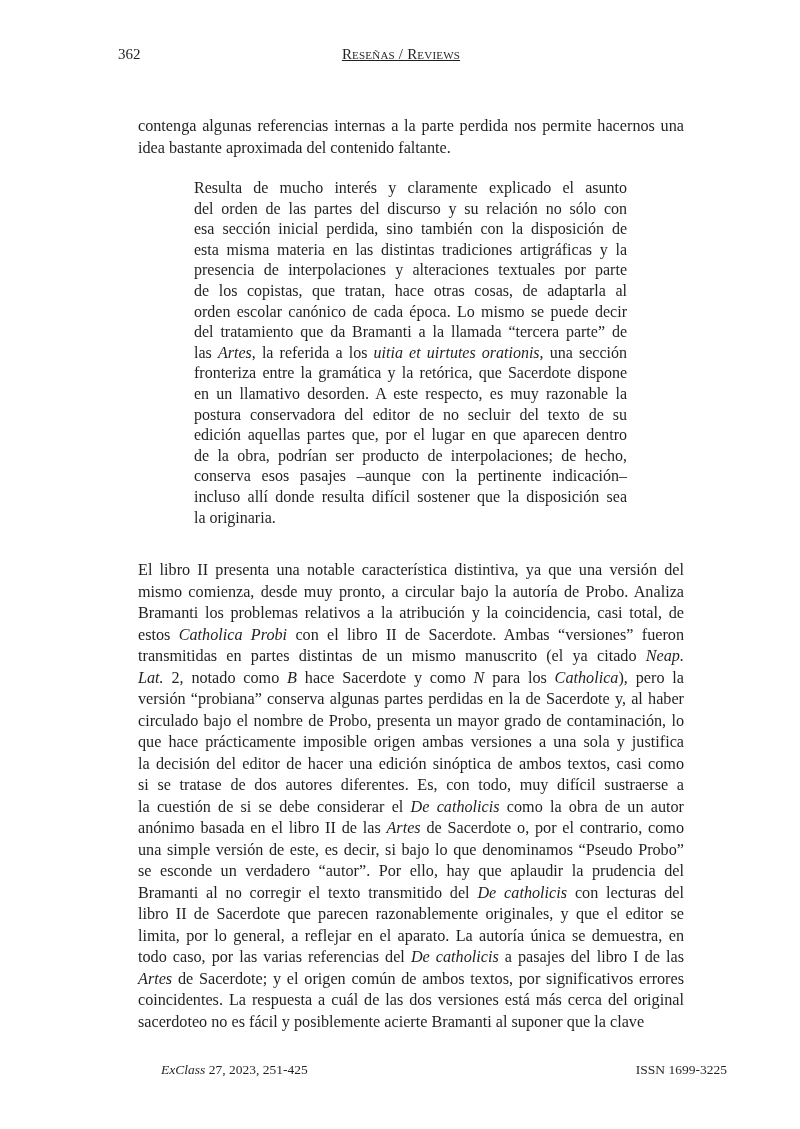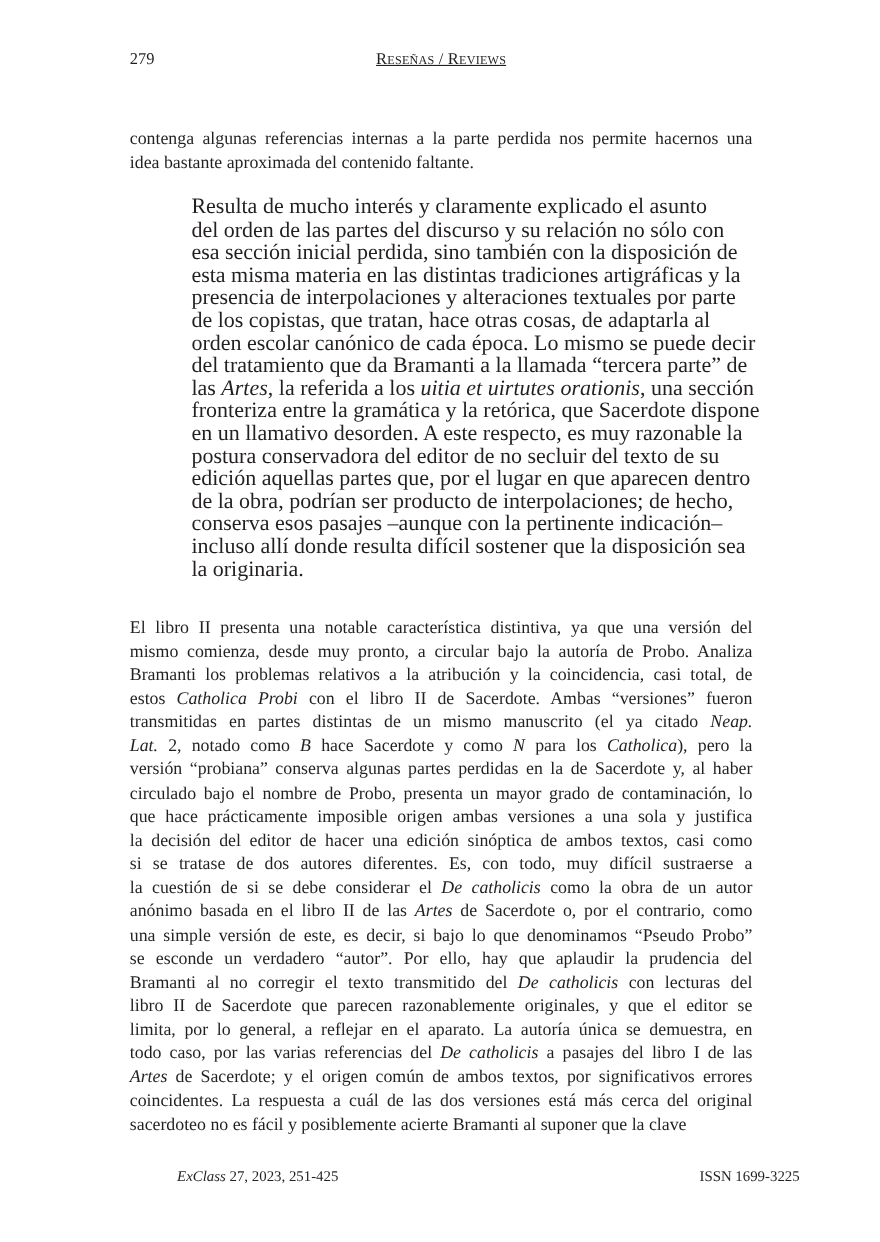--- a/index.html
+++ b/index.html
@@ -38,7 +38,7 @@
 <body>
 
 <div class="header">
-  <span class="page-number">279</span>
+  <span class="page-number">362</span>
   <span class="running-head">Reseñas / Reviews</span>
 </div>
 

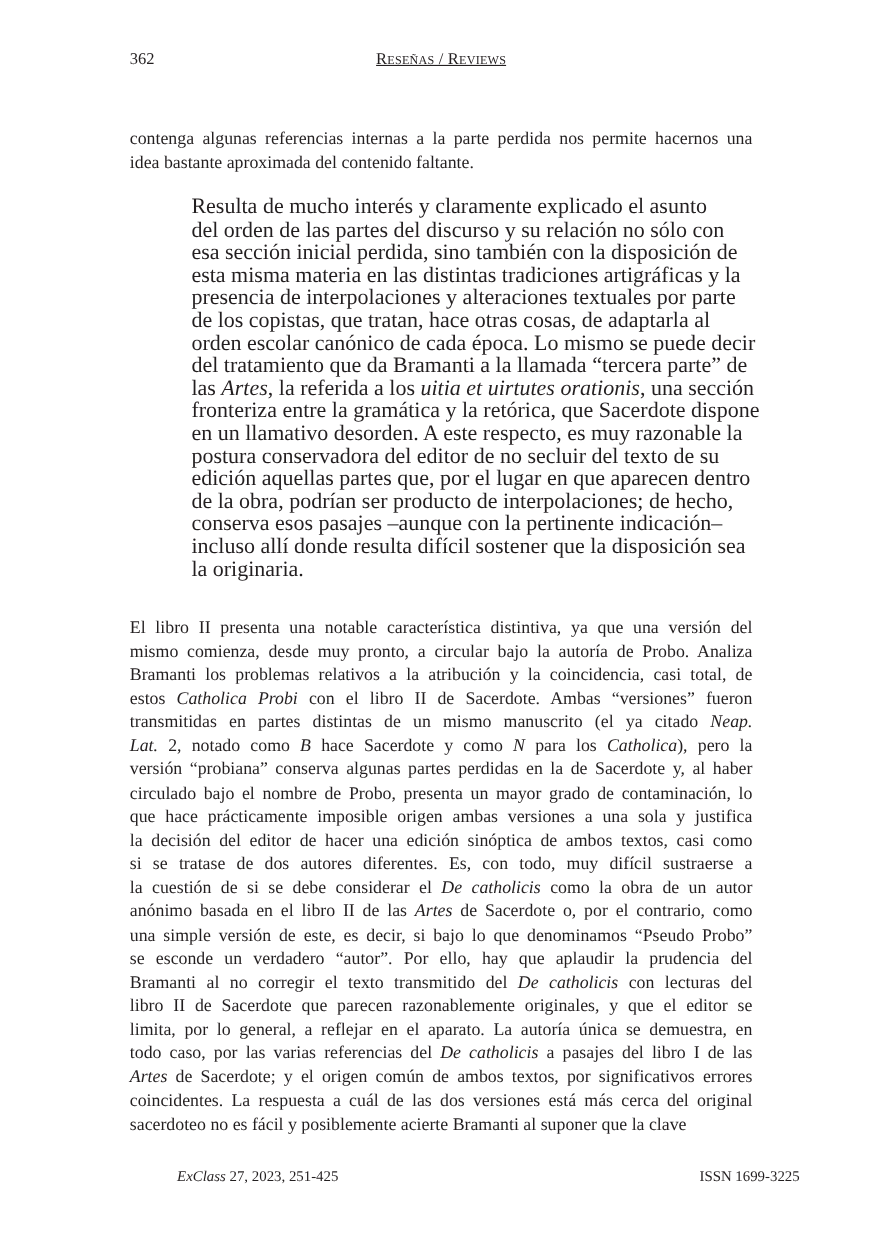--- a/index.html
+++ b/index.html
@@ -20,7 +20,7 @@
     .block { position: absolute; left: 118px; width: 566px; font-size: 16.2px; }
     .line {
       height: 21.5px; line-height: 21.5px; white-space: nowrap;
-      text-align: justify; text-align-last: justify;
+      text-align: justify; text-align-last: justify; margin-left: 20px;
     }
     .line.last { text-align-last: left; }
     .quote { position: absolute; left: 174px; width: 453px; font-size: 20px; }

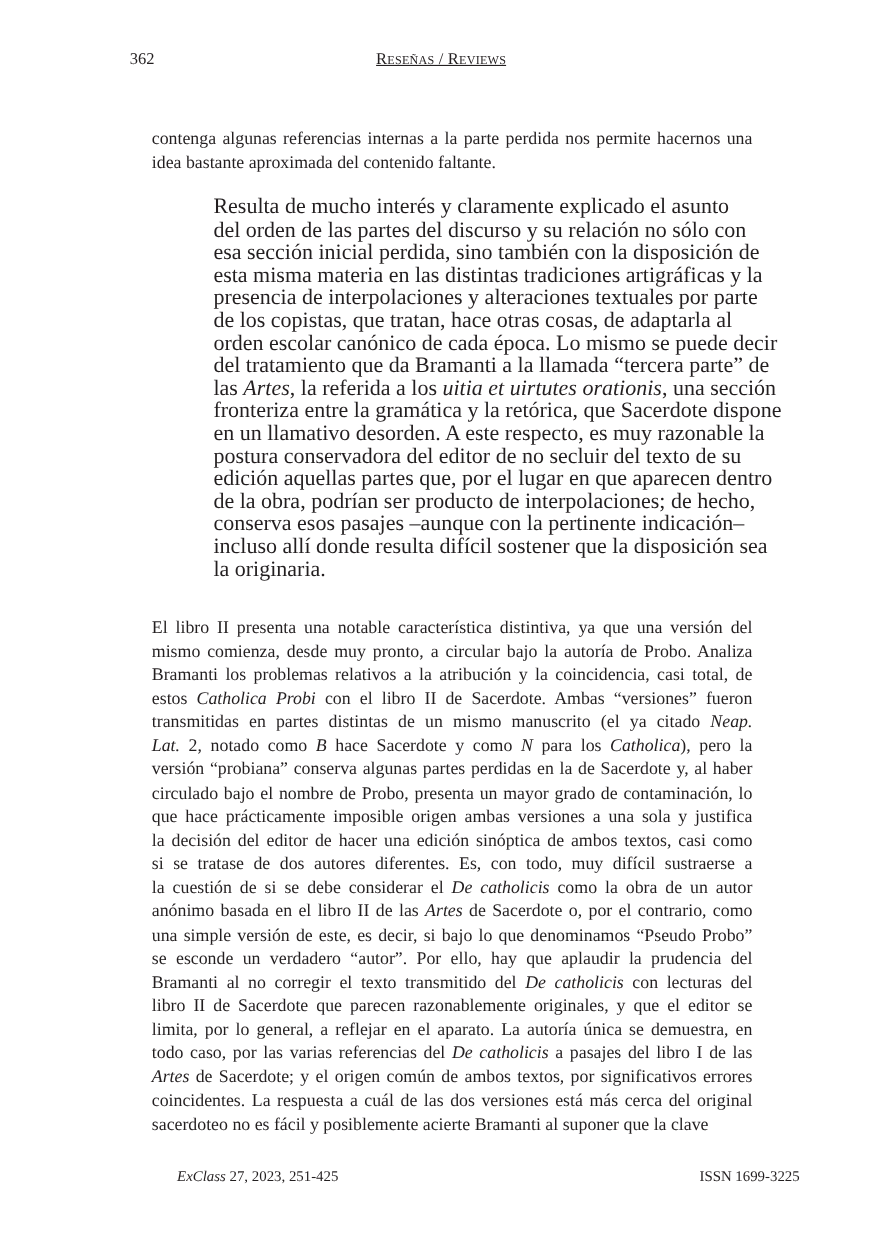--- a/index.html
+++ b/index.html
@@ -23,7 +23,7 @@
       text-align: justify; text-align-last: justify; margin-left: 20px;
     }
     .line.last { text-align-last: left; }
-    .quote { position: absolute; left: 174px; width: 453px; font-size: 20px; }
+    .quote { position: absolute; left: 174px; width: 453px; font-size: 16px; }
     .quote .line { height: 20.6px; line-height: 20.6px; }
     i { font-style: italic; }
     .footer {

